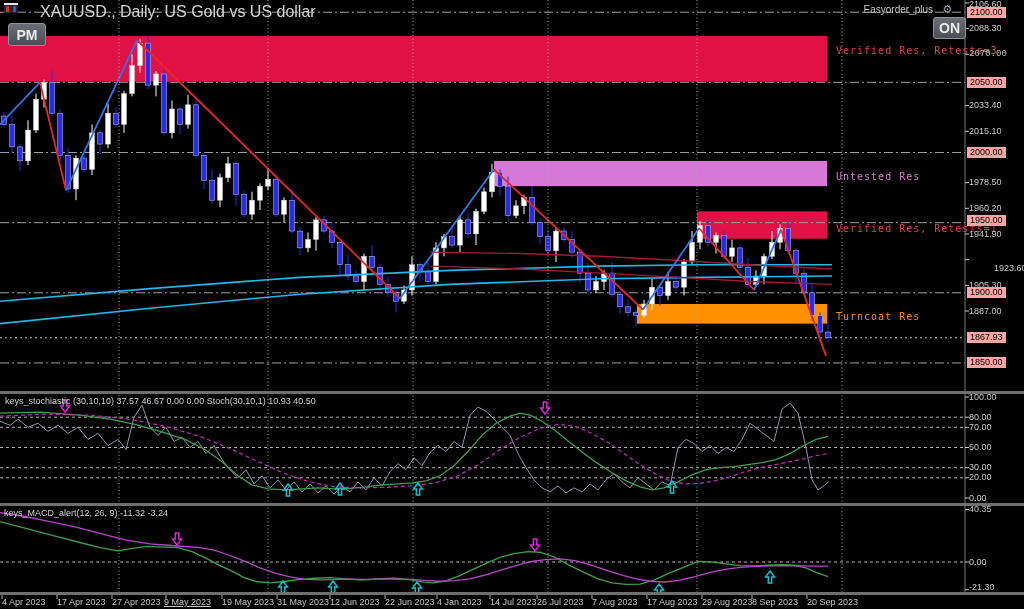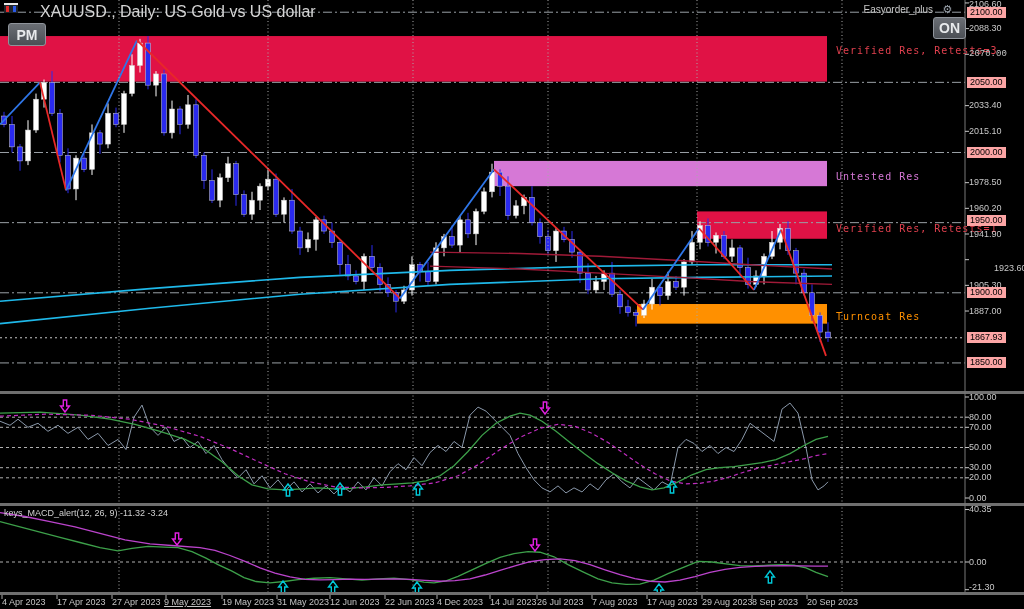--- a/index.html
+++ b/index.html
@@ -384,6 +384,7 @@
     <span class="ea-icon">⚙</span>
   </div>
 
+  <div class="ind-label" style="left:5px;top:396px;">keys_stochiastic (30,10,10) 37.57 46.67 0.00 0.00 Stoch(30,10,1) 10.93 40.50</div>
   <div class="ind-label" style="left:4px;top:508px;">keys_MACD_alert(12, 26, 9) -11.32 -3.24</div>
 
   <div id="overlays">

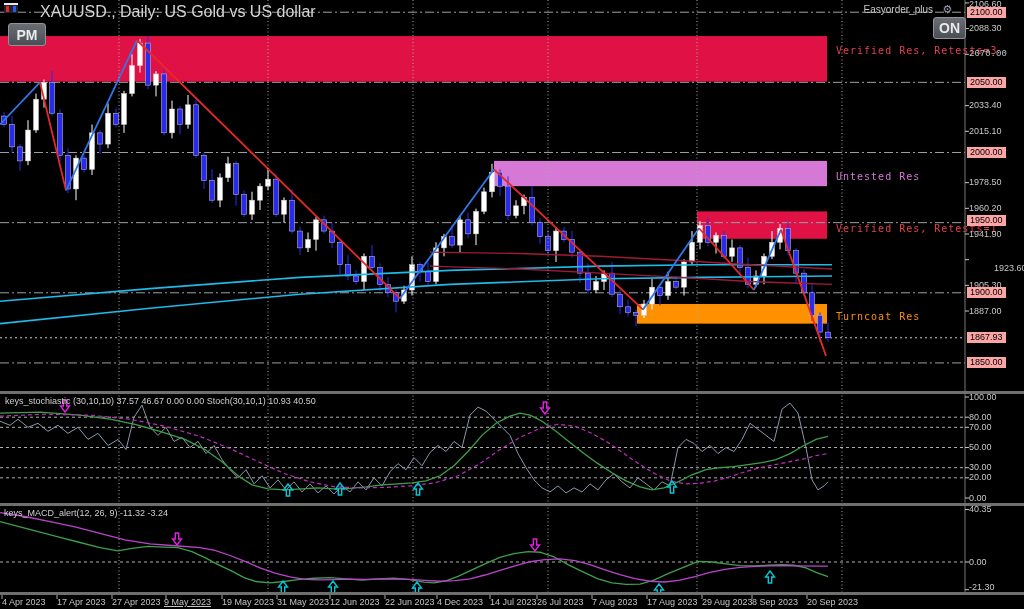--- a/index.html
+++ b/index.html
@@ -428,7 +428,7 @@
       <div class="date-label" style="left:277px;">31 May 2023</div>
       <div class="date-label" style="left:330px;">12 Jun 2023</div>
       <div class="date-label" style="left:385px;">22 Jun 2023</div>
-      <div class="date-label" style="left:437px;">4 Dec 2023</div>
+      <div class="date-label" style="left:437px;">4 Jan 2023</div>
       <div class="date-label" style="left:490px;">14 Jul 2023</div>
       <div class="date-label" style="left:537px;">26 Jul 2023</div>
       <div class="date-label" style="left:592px;">7 Aug 2023</div>

